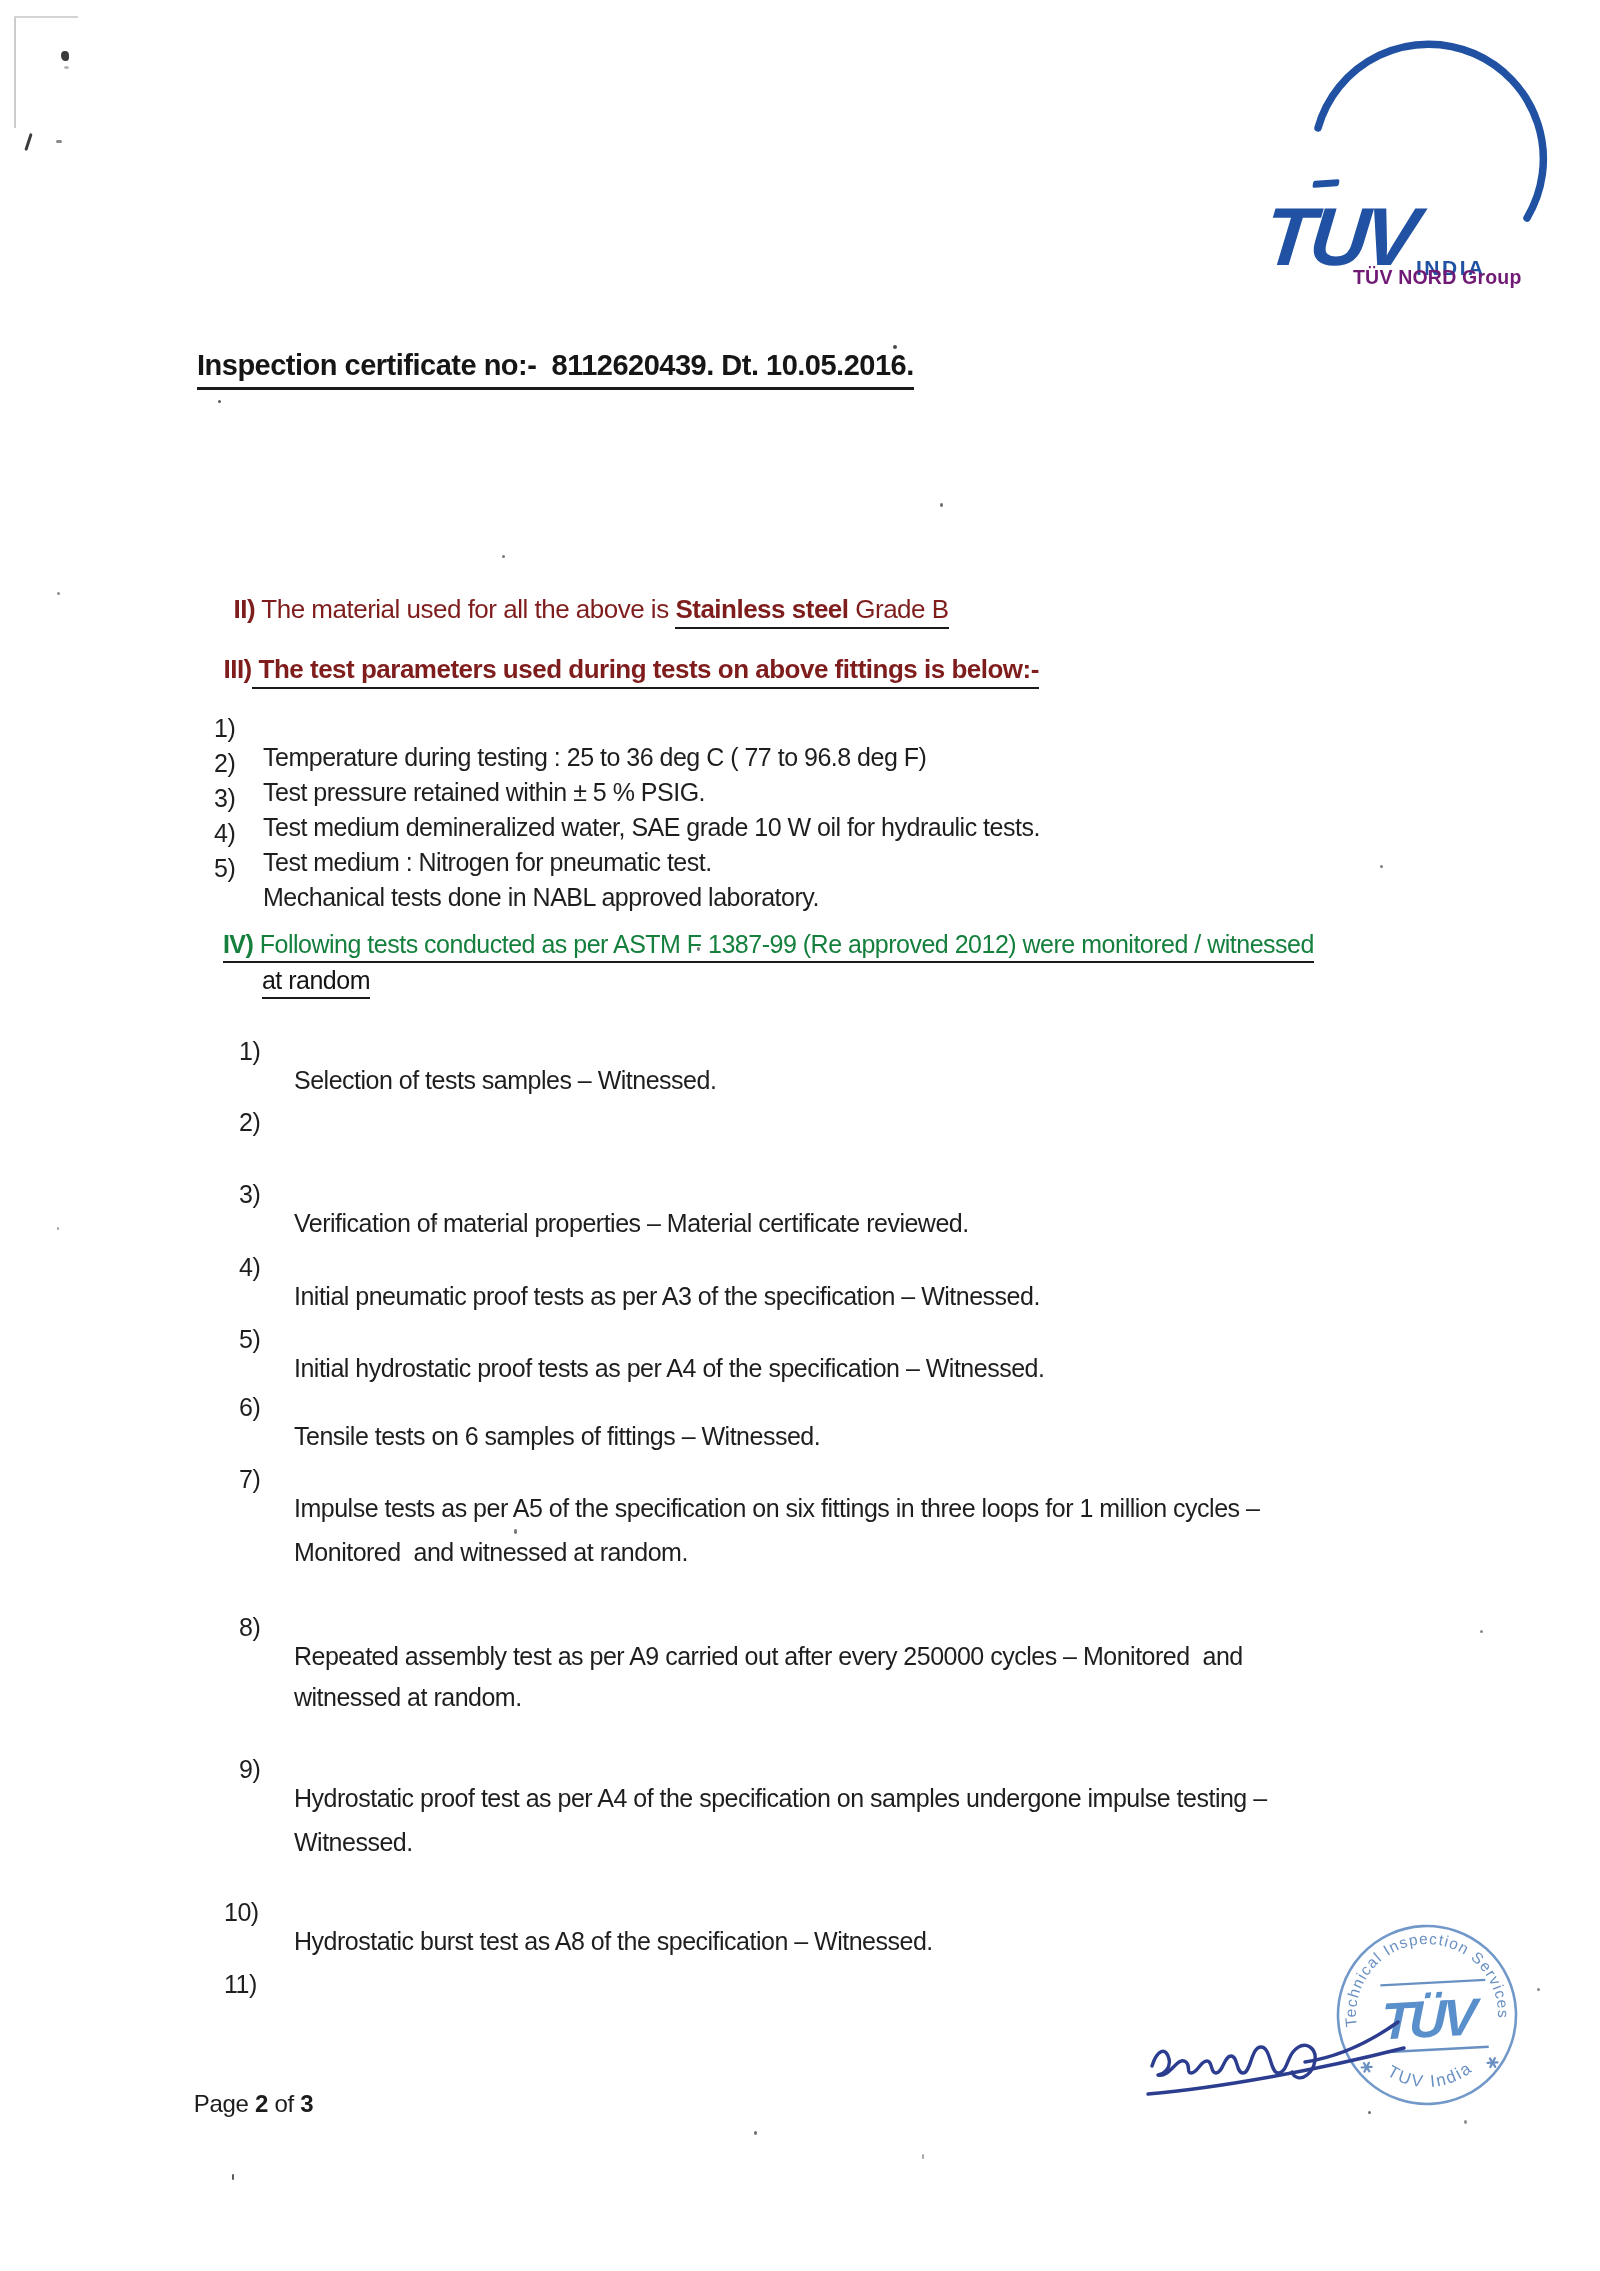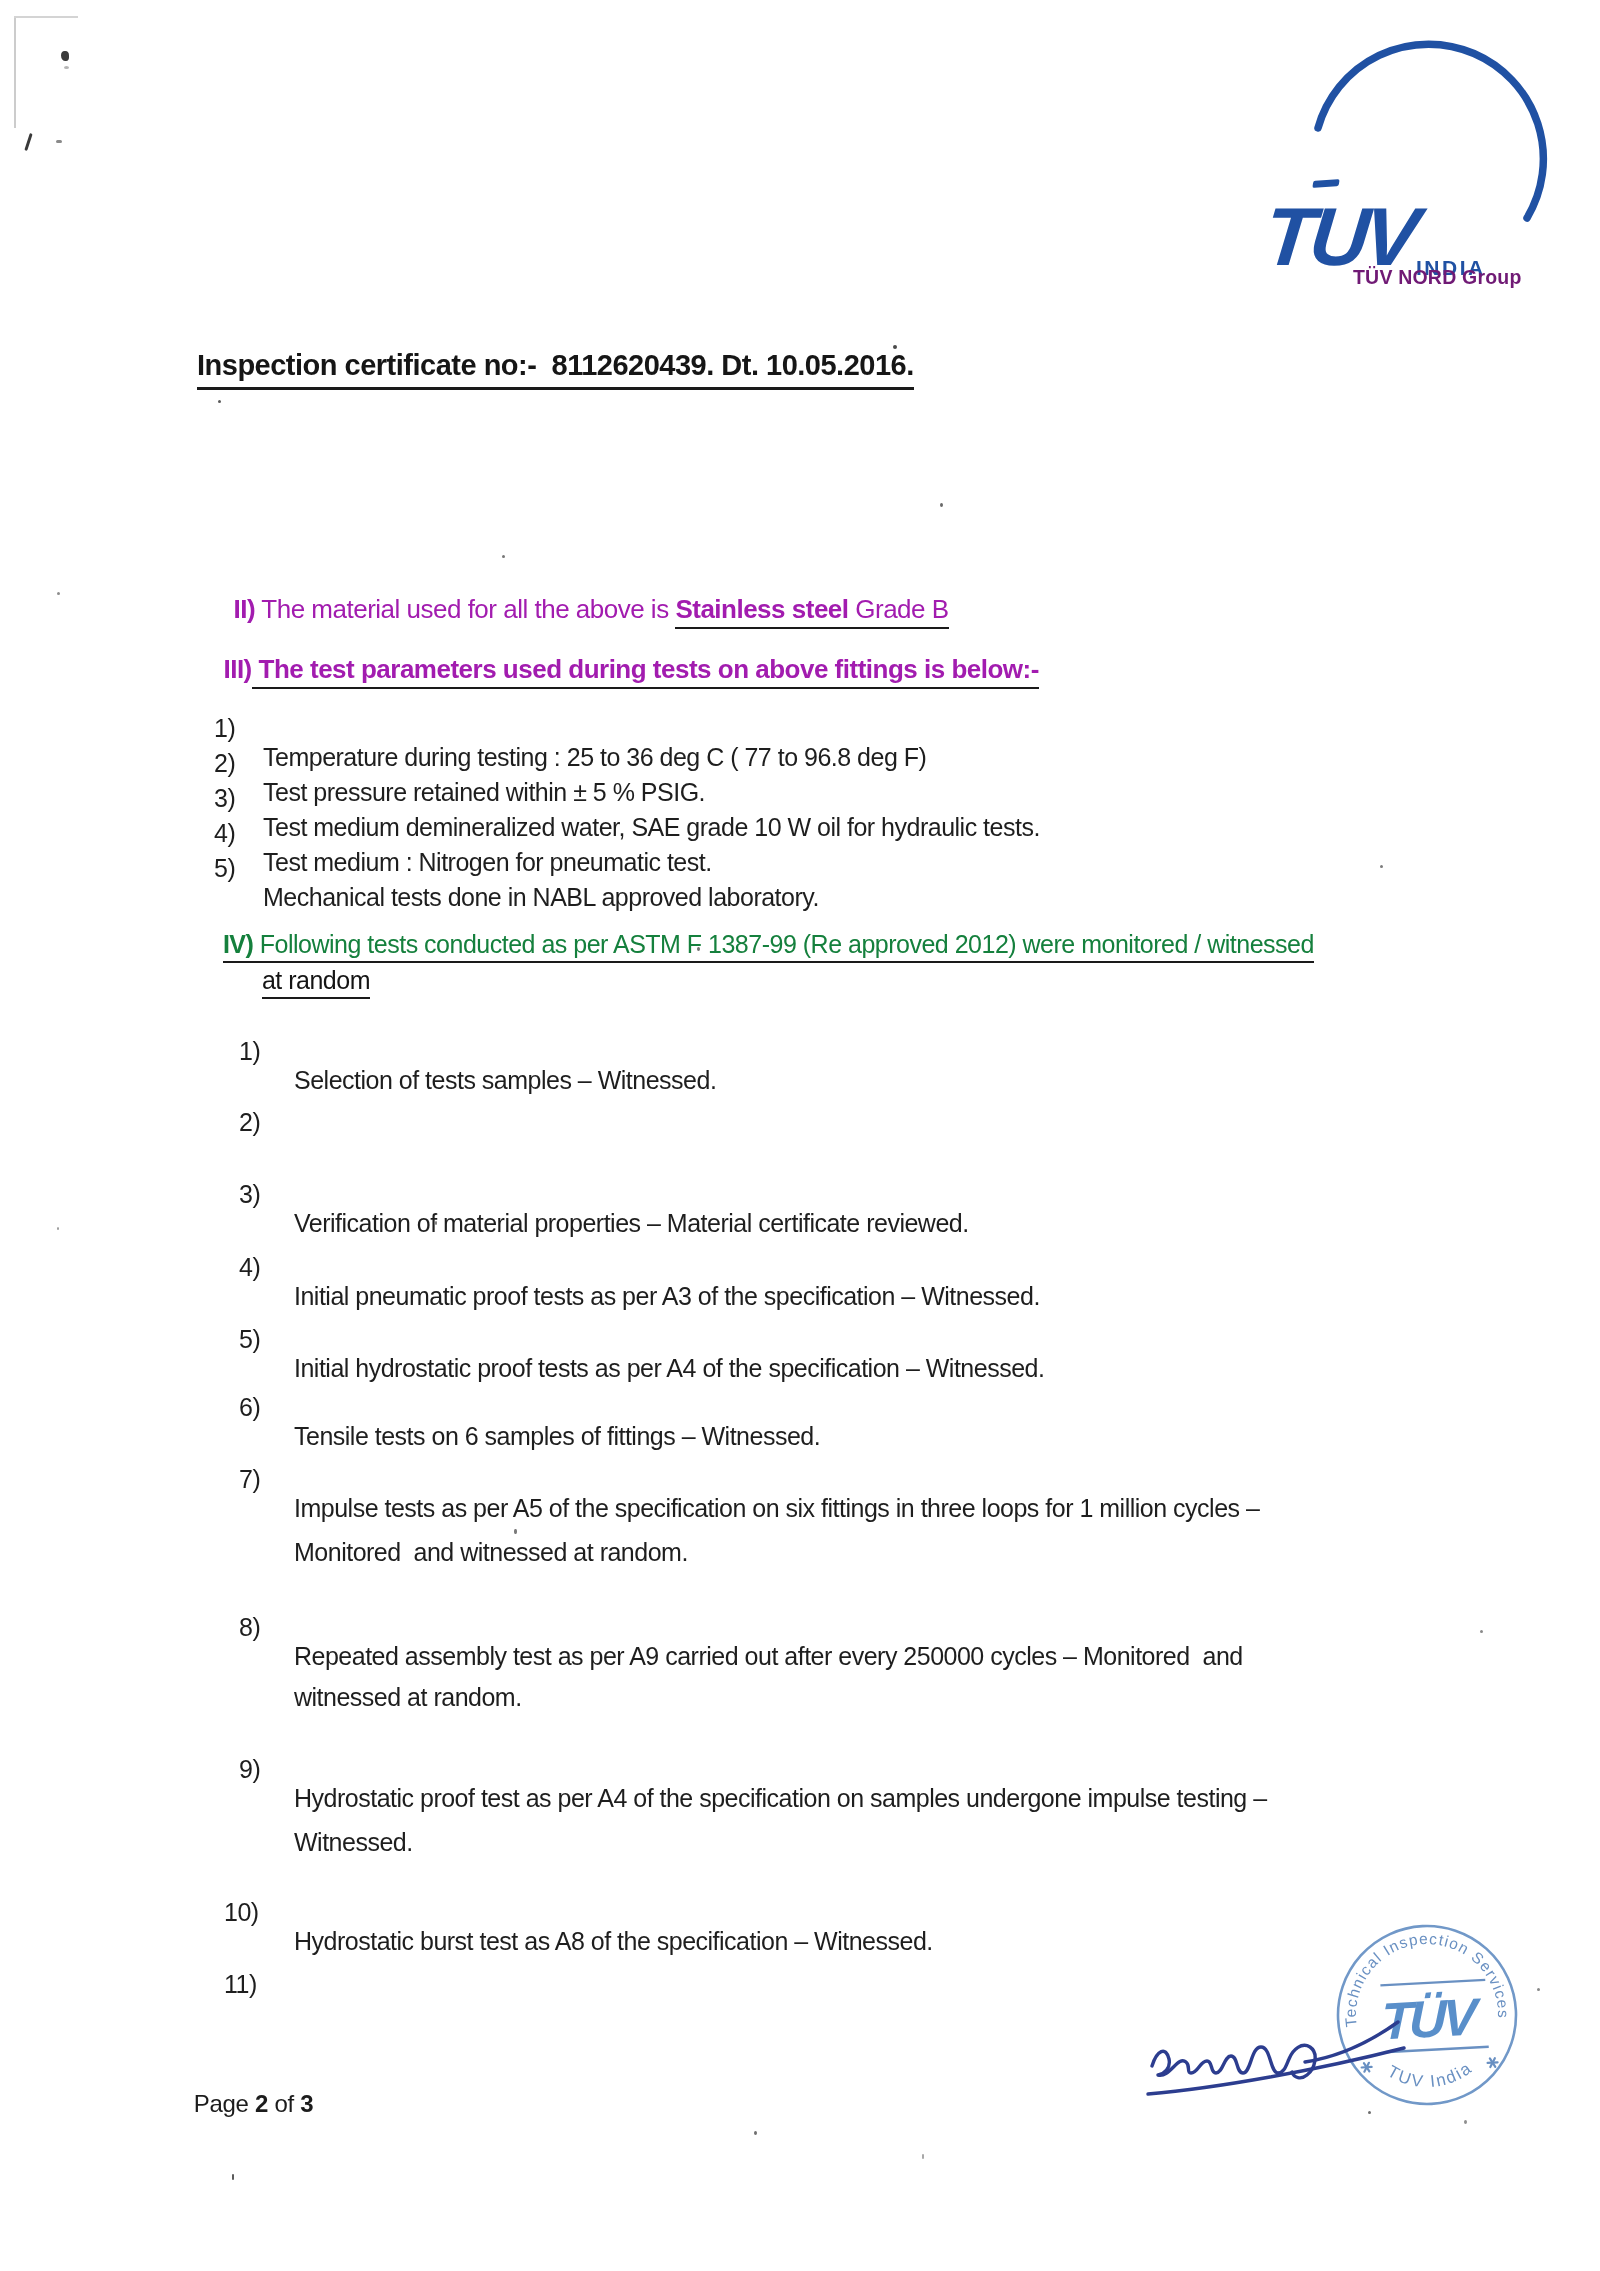--- a/index.html
+++ b/index.html
@@ -14,7 +14,7 @@
     font-size:29px;font-weight:bold;letter-spacing:-0.5px;color:#161616;
     border-bottom:3px solid #1a1a1a;padding-bottom:5px;
   }
-  .h-line{font-size:26px;letter-spacing:-0.5px;color:#a21caf;text-align:right;}
+  .h-line{font-size:26px;letter-spacing:-0.5px;color:#7f1d1d;text-align:right;}
   .b{font-weight:bold;}
   .u{border-bottom:2.5px solid #1a1a1a;padding-bottom:3px;}
   .body-line{font-size:25px;letter-spacing:-0.5px;color:#1e1e1e;}

